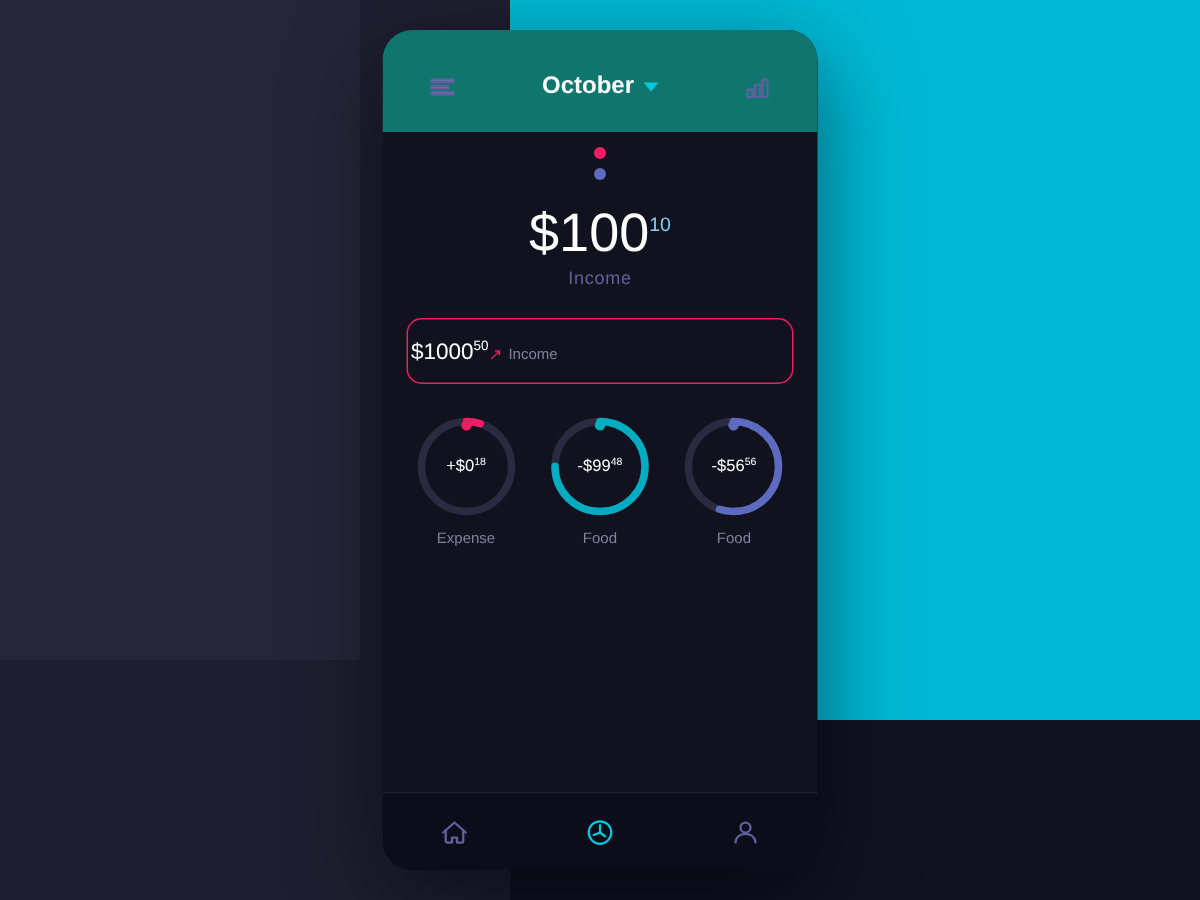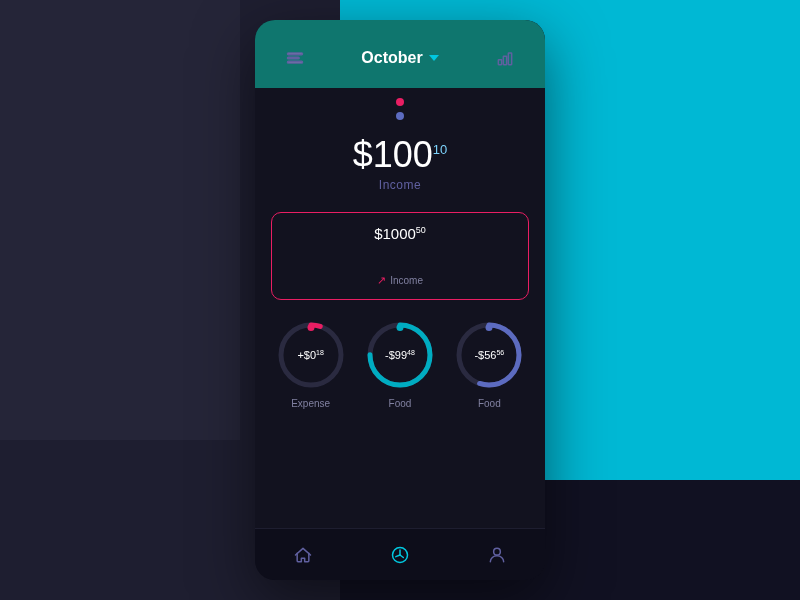--- a/index.html
+++ b/index.html
@@ -155,9 +155,8 @@
       border-radius: 10px;
       padding: 12px 2px;
       display: flex;
-      flex-direction: column;
-      align-items: center;
-      gap: 28px;
+      flex-direction: row;
+      align-items: center;
     }
     .card-income {
       border: 1.5px solid #e91e63;

